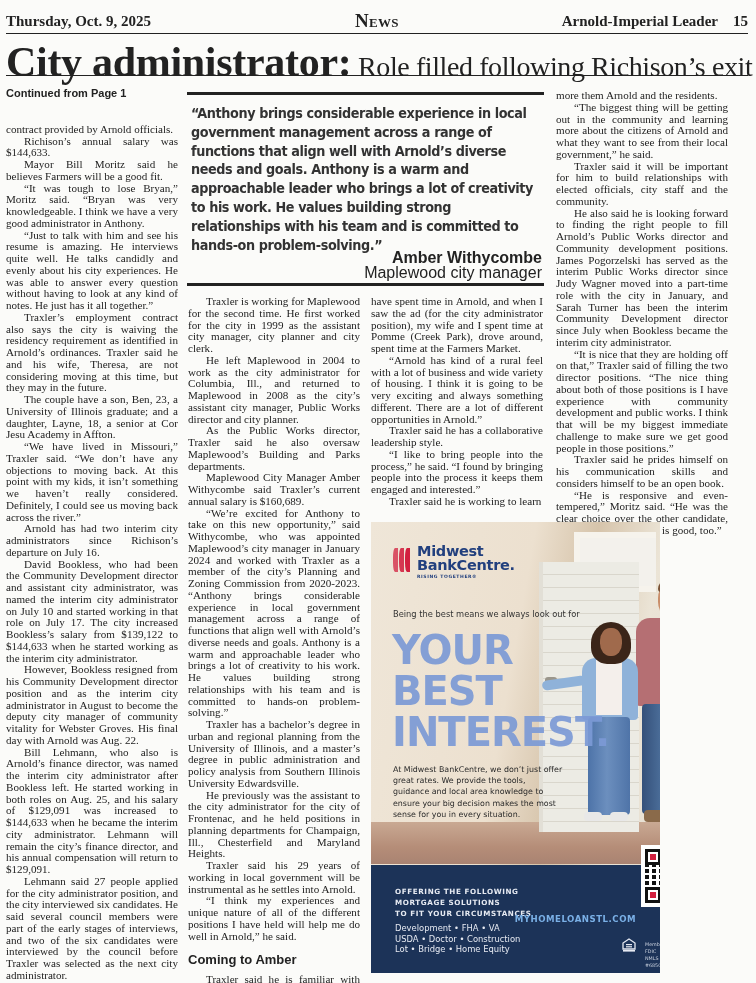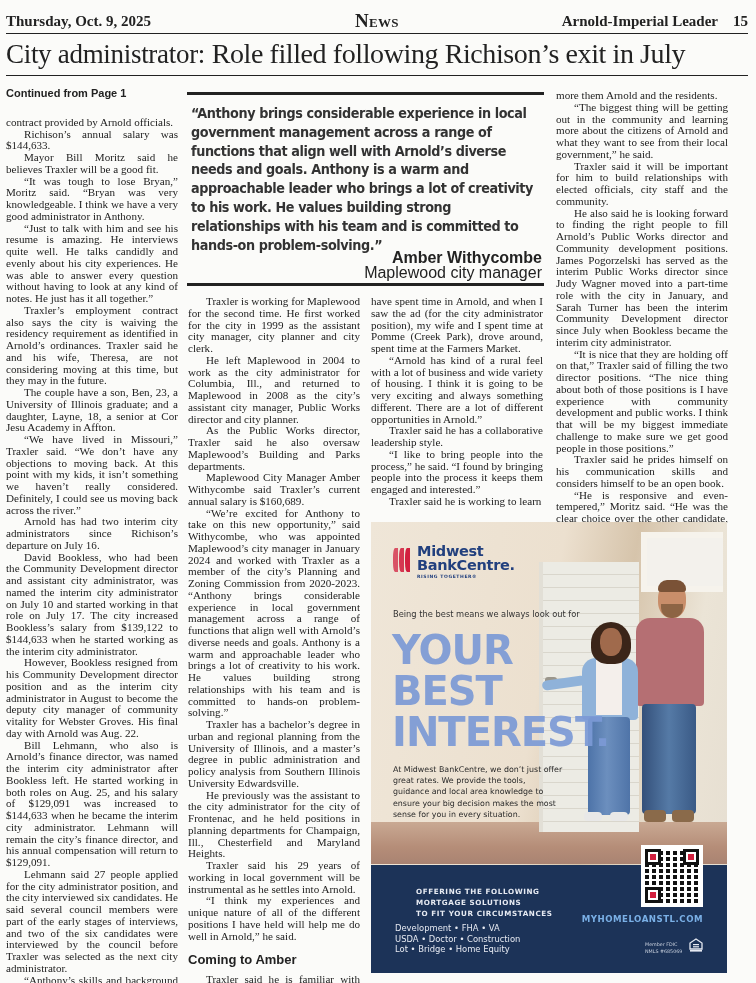--- a/index.html
+++ b/index.html
@@ -15,7 +15,7 @@
 
   .headline { position: absolute; left: 6px; right: 8px; top: 38px; height: 38px; border-bottom: 1.5px solid #222;
     font-family: "Liberation Serif", serif; white-space: nowrap; }
-  .headline .lead { font-weight: normal; font-size: 27px; letter-spacing: -0.3px; }
+  .headline .lead { font-weight: bold; font-size: 42px; letter-spacing: -0.3px; }
   .headline .rest { font-size: 28px; letter-spacing: -0.4px; }
 
   .col { position: absolute; font-size: 11.1px; line-height: 11.75px; text-align: justify; }

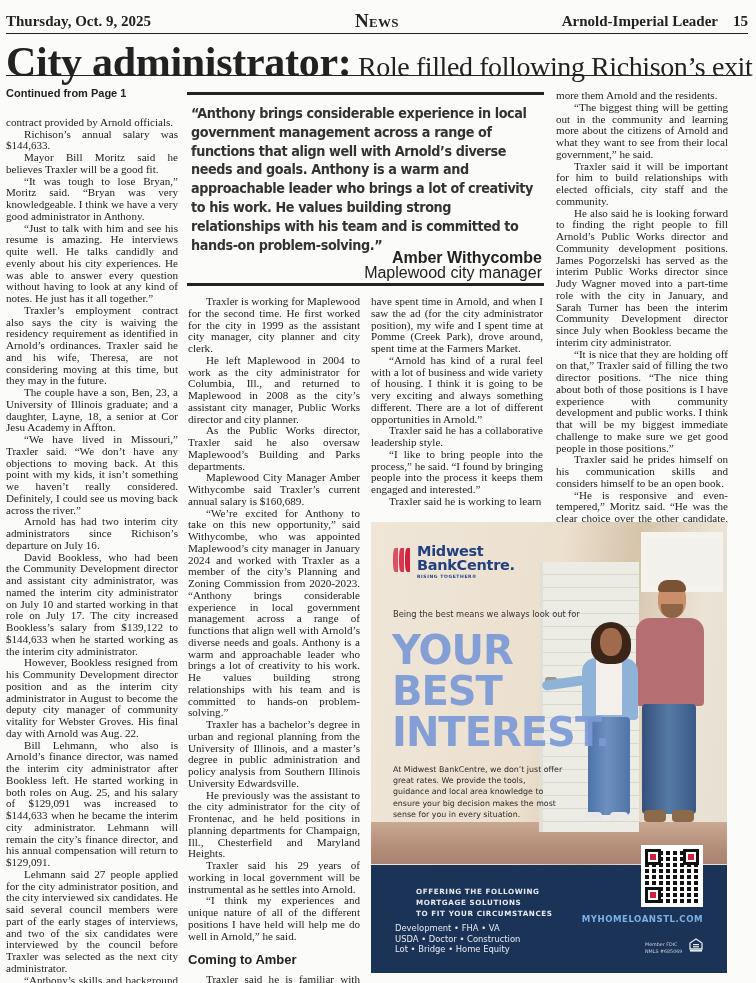--- a/index.html
+++ b/index.html
@@ -26,7 +26,7 @@
   .col3 { left: 371px; width: 172px; top: 296px; }
   .col4 { left: 556px; width: 172px; top: 90px; }
 
-  .kicker { font-family: "Liberation Sans", sans-serif; font-weight: bold; font-size: 11px; margin-bottom: 17px; }
+  .kicker { font-family: "Liberation Sans", sans-serif; font-weight: bold; font-size: 11px; margin-bottom: 24px; }
   .subhead { font-family: "Liberation Sans", sans-serif; font-weight: bold; font-size: 13px; margin: 12px 0 8px; text-align: left; }
 
   .pullquote { position: absolute; left: 187px; width: 357px; top: 92px; height: 194px; border-top: 3px solid #222; border-bottom: 3px solid #222; padding: 9px 4px 0 4px; }

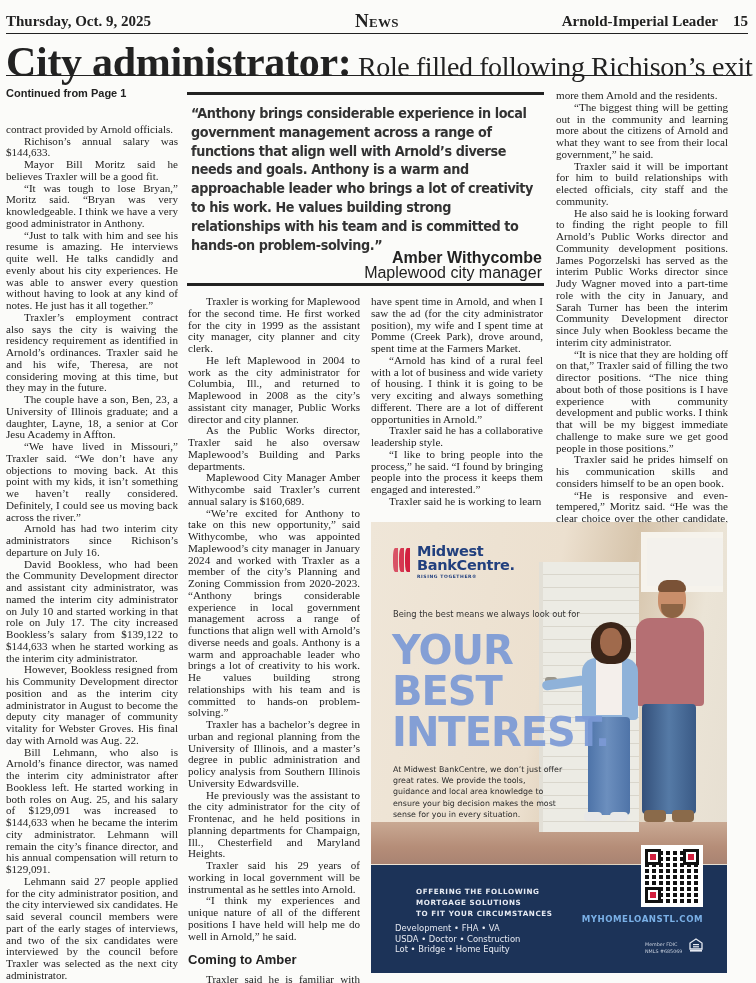--- a/index.html
+++ b/index.html
@@ -97,7 +97,7 @@
   <div>
       <p class="noindent">contract provided by Arnold officials.</p>
       <p>Richison’s annual salary was $144,633.</p>
-      <p>Mayor Bill Moritz said he believes Traxler will be a good fit.</p>
+      <p>Mayor Bill Moritz said he believes Farmers will be a good fit.</p>
       <p>“It was tough to lose Bryan,” Moritz said. “Bryan was very knowledgeable. I think we have a very good administrator in Anthony.</p>
       <p>“Just to talk with him and see his resume is amazing. He interviews quite well. He talks candidly and evenly about his city experiences. He was able to answer every question without having to look at any kind of notes. He just has it all together.”</p>
       <p>Traxler’s employment contract also says the city is waiving the residency requirement as identified in Arnold’s ordinances. Traxler said he and his wife, Theresa, are not considering moving at this time, but they may in the future.</p>

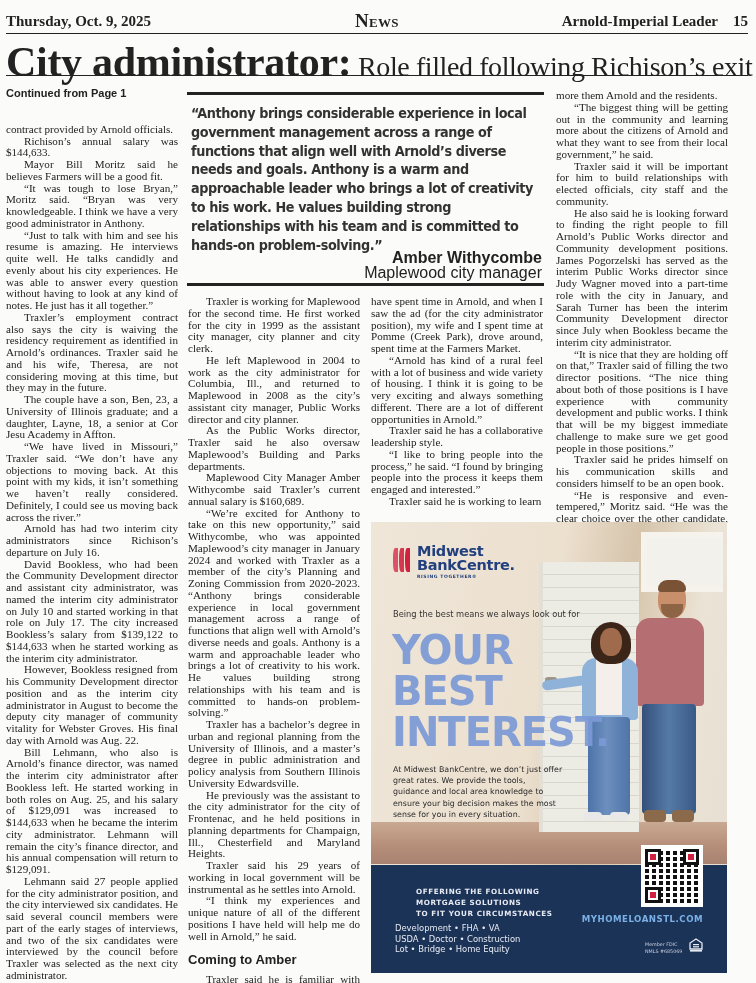--- a/index.html
+++ b/index.html
@@ -34,7 +34,7 @@
   .pullquote .who { position: absolute; right: 2px; bottom: 3px; text-align: right; font-family: "Liberation Sans", sans-serif; font-size: 16px; line-height: 15px; }
   .pullquote .who .name { font-weight: bold; }
 
-  .ad { position: absolute; left: 371px; top: 522px; width: 356px; height: 451px; overflow: hidden;
+  .ad { position: absolute; left: 371px; top: 522px; width: 289px; height: 451px; overflow: hidden;
     background: linear-gradient(100deg, #efe6d8 0%, #ece0cf 45%, #d6c4ab 62%, #ebe4d6 80%, #e5ddd0 100%); }
   .ad .floor { position: absolute; left: 0; right: 0; top: 300px; height: 42px; background: linear-gradient(#c9a993, #b58d78 60%, #a98372); }
   .ad .window { position: absolute; right: 4px; top: 10px; width: 82px; height: 60px; border: 6px solid #f6f3ec; border-right: none; background: #f3f1ec; }

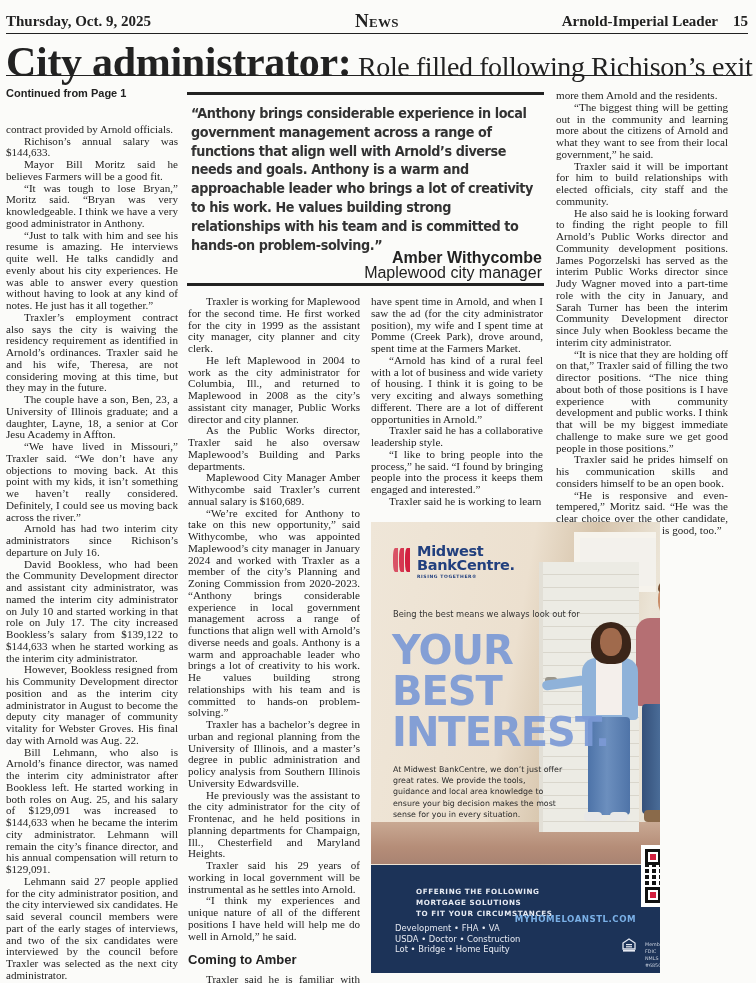--- a/index.html
+++ b/index.html
@@ -65,7 +65,7 @@
   .ad .big { position: absolute; left: 21px; top: 108px; font-family: "DejaVu Sans", sans-serif; font-weight: bold; font-size: 40px; line-height: 41px; color: #7c9ad6; opacity: 0.92; letter-spacing: -1px; }
   .ad .body { position: absolute; left: 22px; top: 242px; width: 170px; font-family: "DejaVu Sans", sans-serif; font-size: 7.9px; line-height: 11.2px; color: #2a2a2a; }
   .ad .band { position: absolute; left: 0; right: 0; top: 343px; bottom: 0; background: #1c3358; }
-  .ad .offer { position: absolute; left: 24px; top: 364px; font-family: "DejaVu Sans", sans-serif; font-weight: bold; font-size: 7.2px; line-height: 11px; color: #e6eaf2; letter-spacing: 0.6px; margin-left: 21px; }
+  .ad .offer { position: absolute; left: 24px; top: 364px; font-family: "DejaVu Sans", sans-serif; font-weight: bold; font-size: 7.2px; line-height: 11px; color: #e6eaf2; letter-spacing: 0.6px; }
   .ad .types { position: absolute; left: 24px; top: 401px; font-family: "DejaVu Sans", sans-serif; font-size: 8.4px; line-height: 10.5px; color: #e6eaf2; }
   .ad .qr { position: absolute; left: 270px; top: 323px; width: 62px; height: 62px; background: #fff; padding: 4px; }
   .ad .qr .grid { position: relative; width: 100%; height: 100%;

